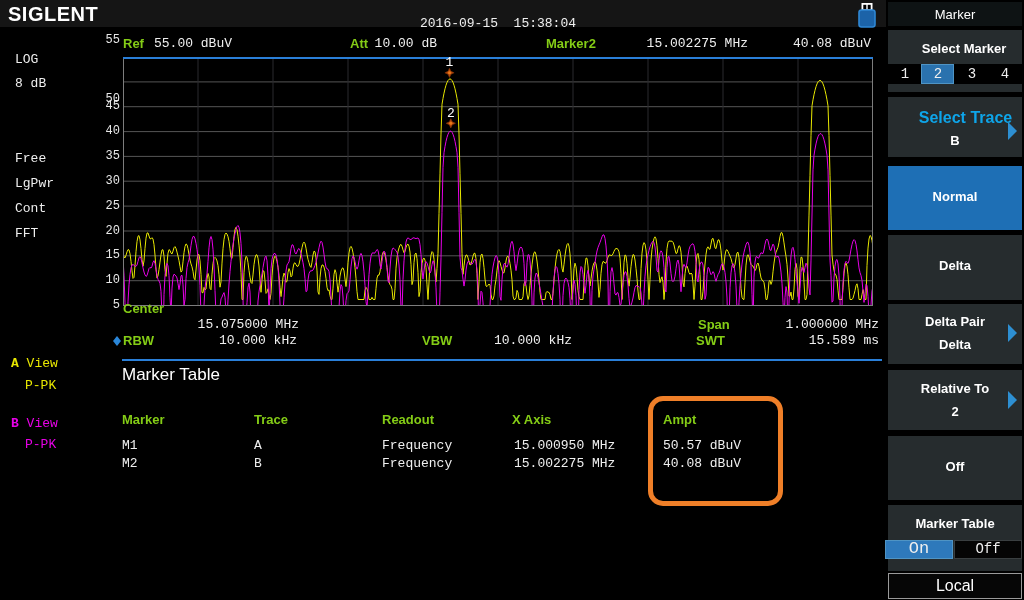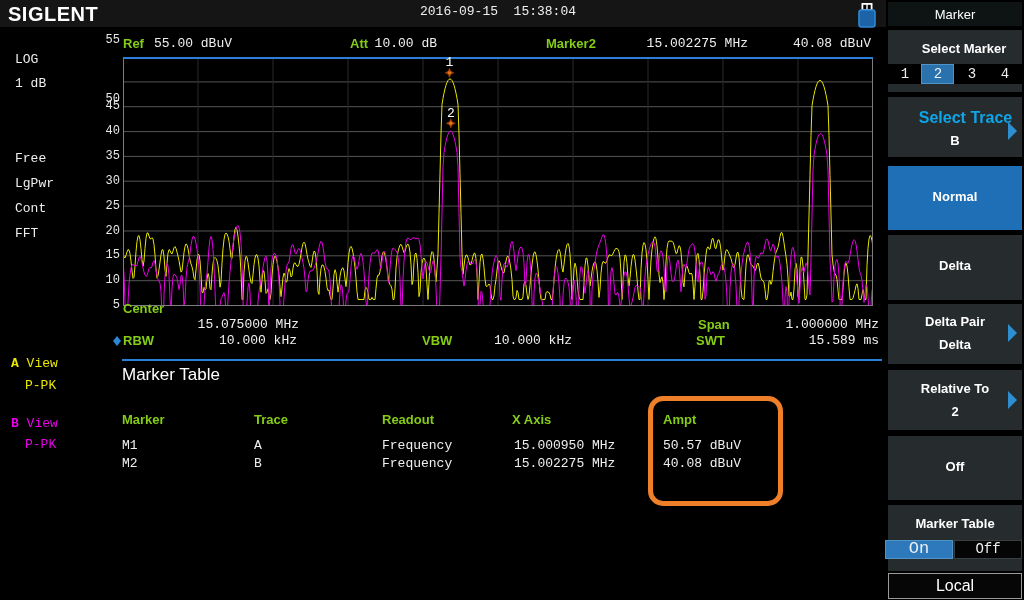--- a/index.html
+++ b/index.html
@@ -13,7 +13,7 @@
 </style></head><body>
 <div style="position:absolute;left:0;top:0;width:886px;height:27px;background:#151515;"></div>
 <div style="position:absolute;left:8px;top:3px;font-family:'Liberation Sans',sans-serif;font-weight:bold;font-size:20px;letter-spacing:0.5px;color:#fff;">SIGLENT</div>
-<div class="mono" style="left:420px;top:4px;">2016-09-15&nbsp;&nbsp;15:38:04</div>
+<div class="mono" style="left:420px;top:16px;">2016-09-15&nbsp;&nbsp;15:38:04</div>
 <svg style="position:absolute;left:856px;top:1px;" width="22" height="27" viewBox="0 0 22 27">
 <rect x="5.5" y="2" width="11" height="8" fill="#fff"></rect>
 <rect x="7.3" y="3.8" width="3.0" height="4.4" fill="#000"></rect>

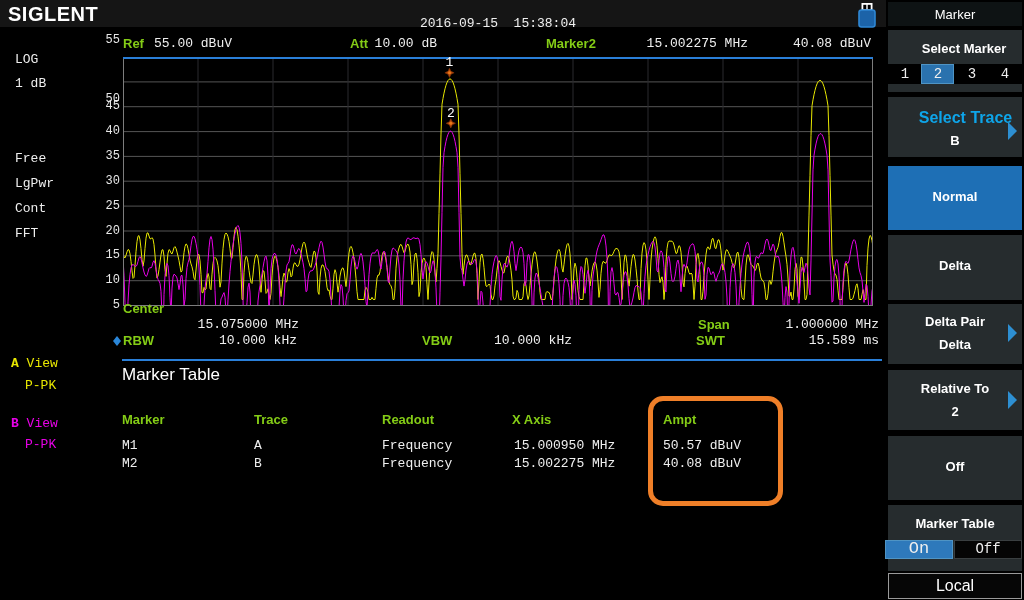--- a/index.html
+++ b/index.html
@@ -21,7 +21,7 @@
 <rect x="3" y="9" width="16" height="17" rx="2.5" fill="#1c63a8" stroke="#2e87d4" stroke-width="1.6"></rect>
 </svg>
 <div class="mono" style="left:15px;top:52px;">LOG</div>
-<div class="mono" style="left:15px;top:76px;">1 dB</div>
+<div class="mono" style="left:15px;top:76px;">8 dB</div>
 <div class="mono" style="left:15px;top:151px;">Free</div>
 <div class="mono" style="left:15px;top:176px;">LgPwr</div>
 <div class="mono" style="left:15px;top:201px;">Cont</div>

